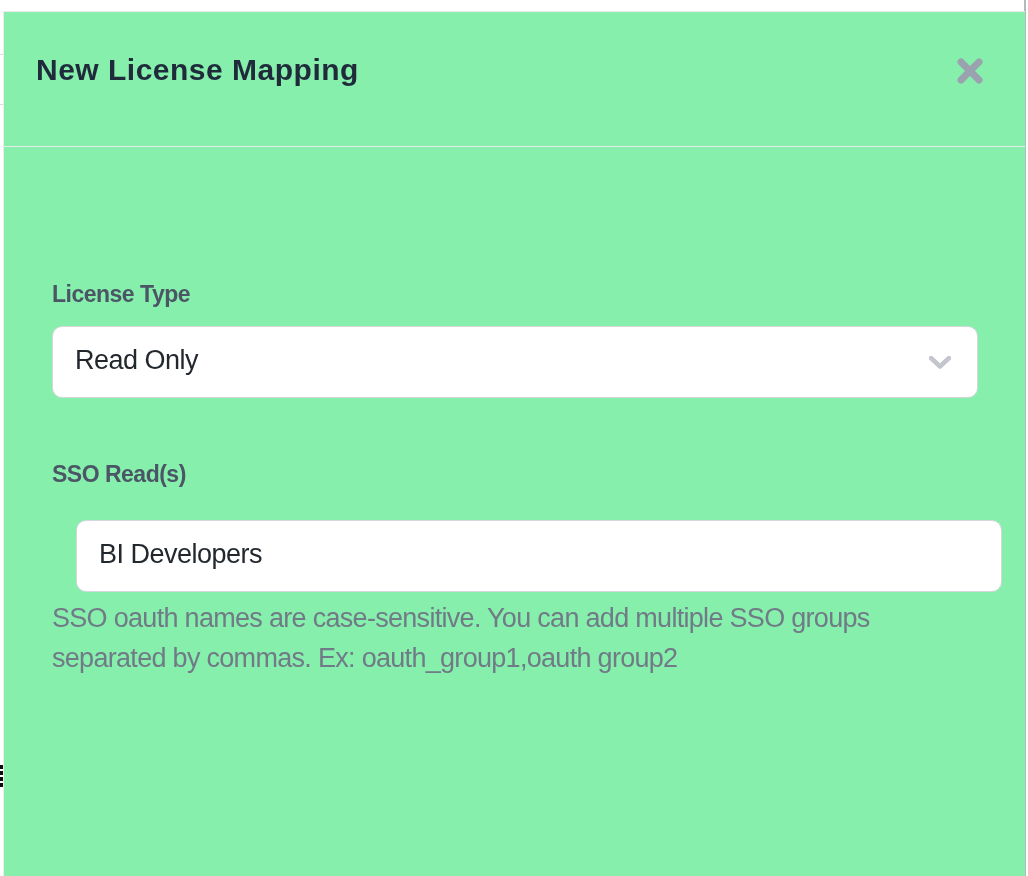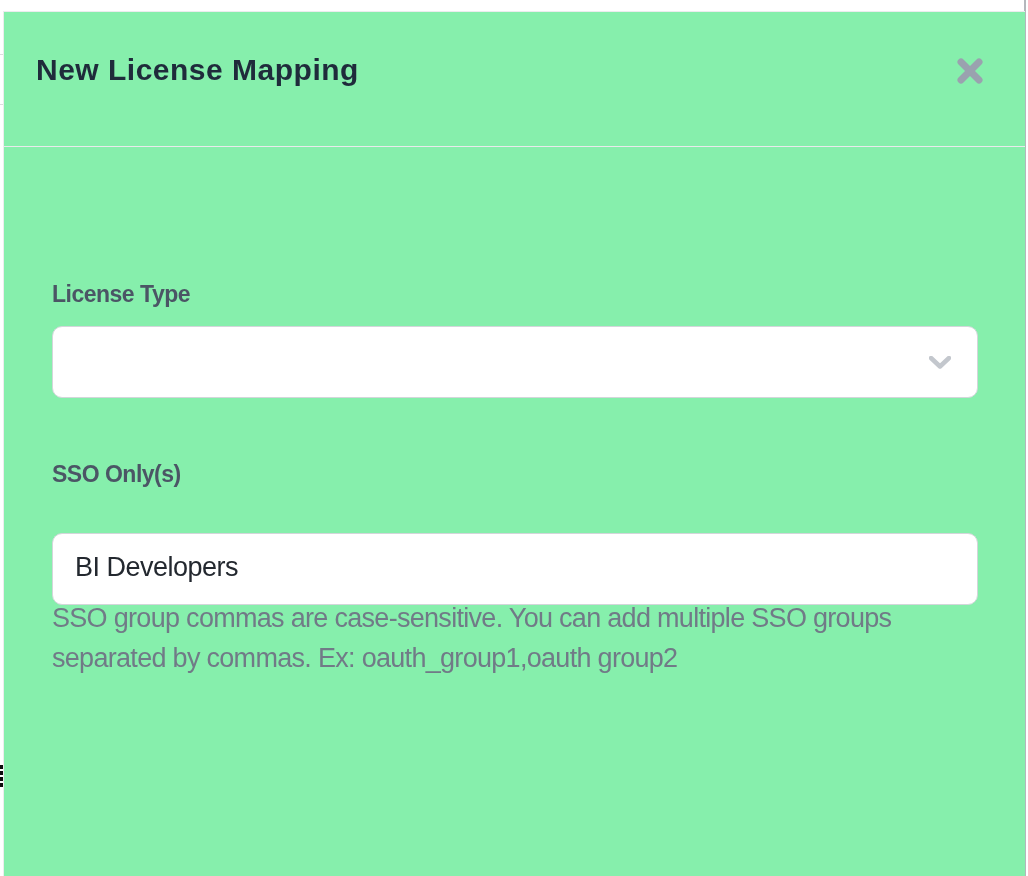--- a/index.html
+++ b/index.html
@@ -49,6 +49,7 @@
 
   <div class="field-label label-1">License Type</div>
   <div class="box box-select">
+    <span class="box-text">Read Only</span>
     <svg class="chevron" width="22" height="13" viewBox="0 0 22 13">
       <polyline points="2,2 11,10.5 20,2" fill="none" stroke="#c3c7cd" stroke-width="4.5" stroke-linecap="round" stroke-linejoin="round"></polyline>
     </svg>

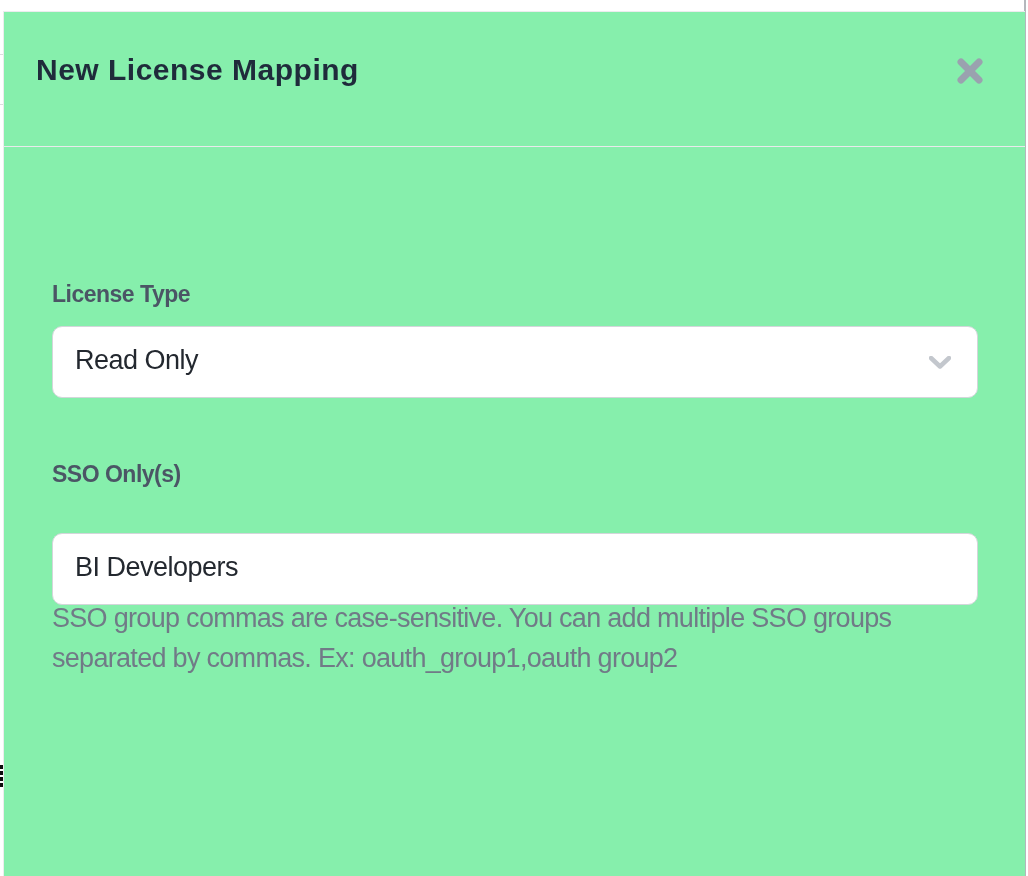--- a/index.html
+++ b/index.html
@@ -55,7 +55,7 @@
     </svg>
   </div>
 
-  <div class="field-label label-2">SSO Only(s)</div>
+  <div class="field-label label-2">SSO Read(s)</div>
   <div class="box box-input">
     <span class="box-text">BI Developers</span>
   </div>

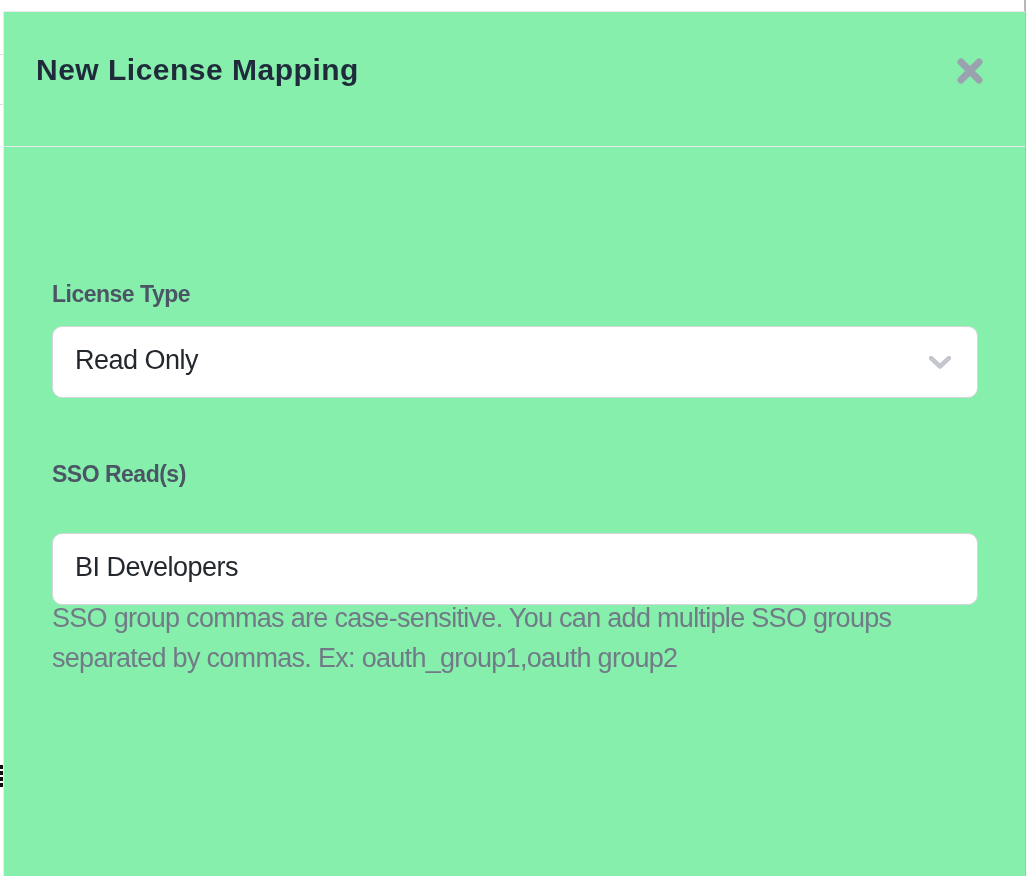--- a/index.html
+++ b/index.html
@@ -18,7 +18,7 @@
   .label-2 { top:448px; }
   .box { position:absolute; left:48px; width:926px; height:72px; background:#fff; border:1px solid #d3d6da; border-radius:10px; display:flex; align-items:center; padding-left:22px; }
   .box-select { top:314px; }
-  .box-input { top:521px; }
+  .box-input { top:508px;margin-left:24px; }
   .box-text { font-size:27px; color:#23282f; letter-spacing:-0.5px; transform:translateY(-2px); }
   .chevron { margin-left:auto; margin-right:26px; }
   .hint { position:absolute; left:48px; top:586px; font-size:27px; line-height:40px; color:#717a87; letter-spacing:-0.7px; }

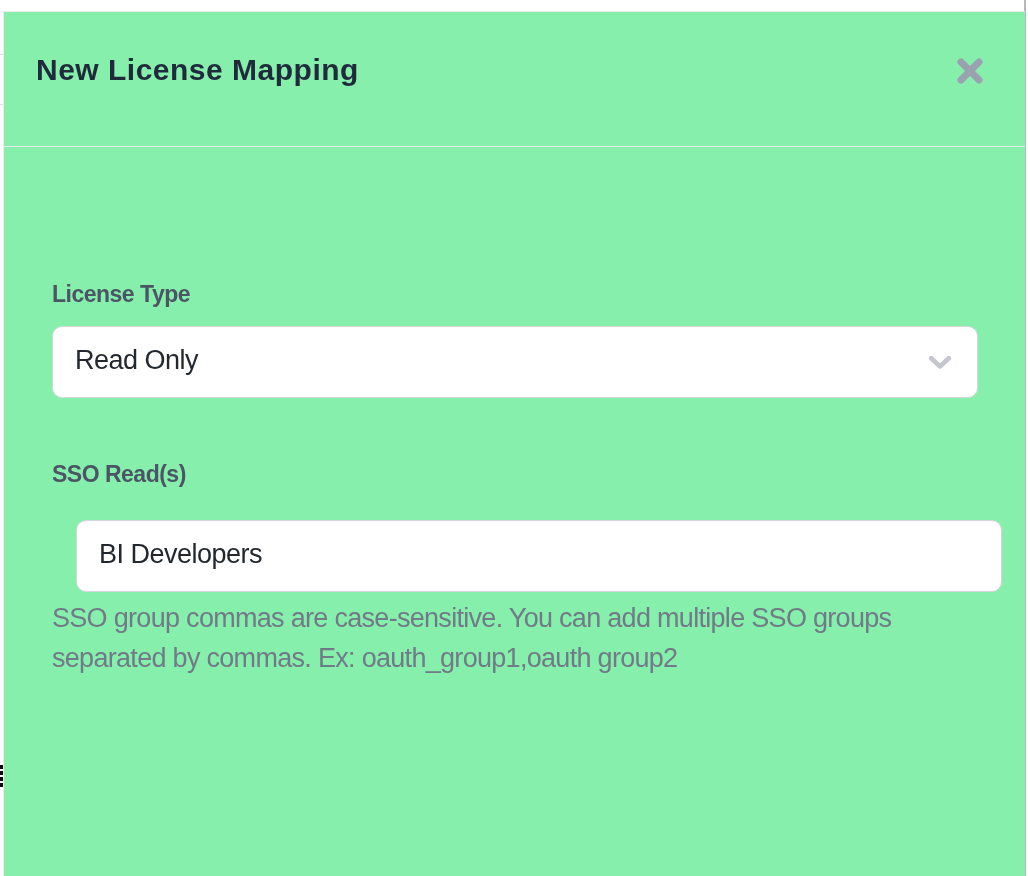--- a/index.html
+++ b/index.html
@@ -61,7 +61,7 @@
   </div>
 
   <div class="hint">
-    <div>SSO group commas are case-sensitive. You can add multiple SSO groups</div>
+    <div>SSO oauth names are case-sensitive. You can add multiple SSO groups</div>
     <div>separated by commas. Ex: oauth_group1,oauth group2</div>
   </div>
 </div>

